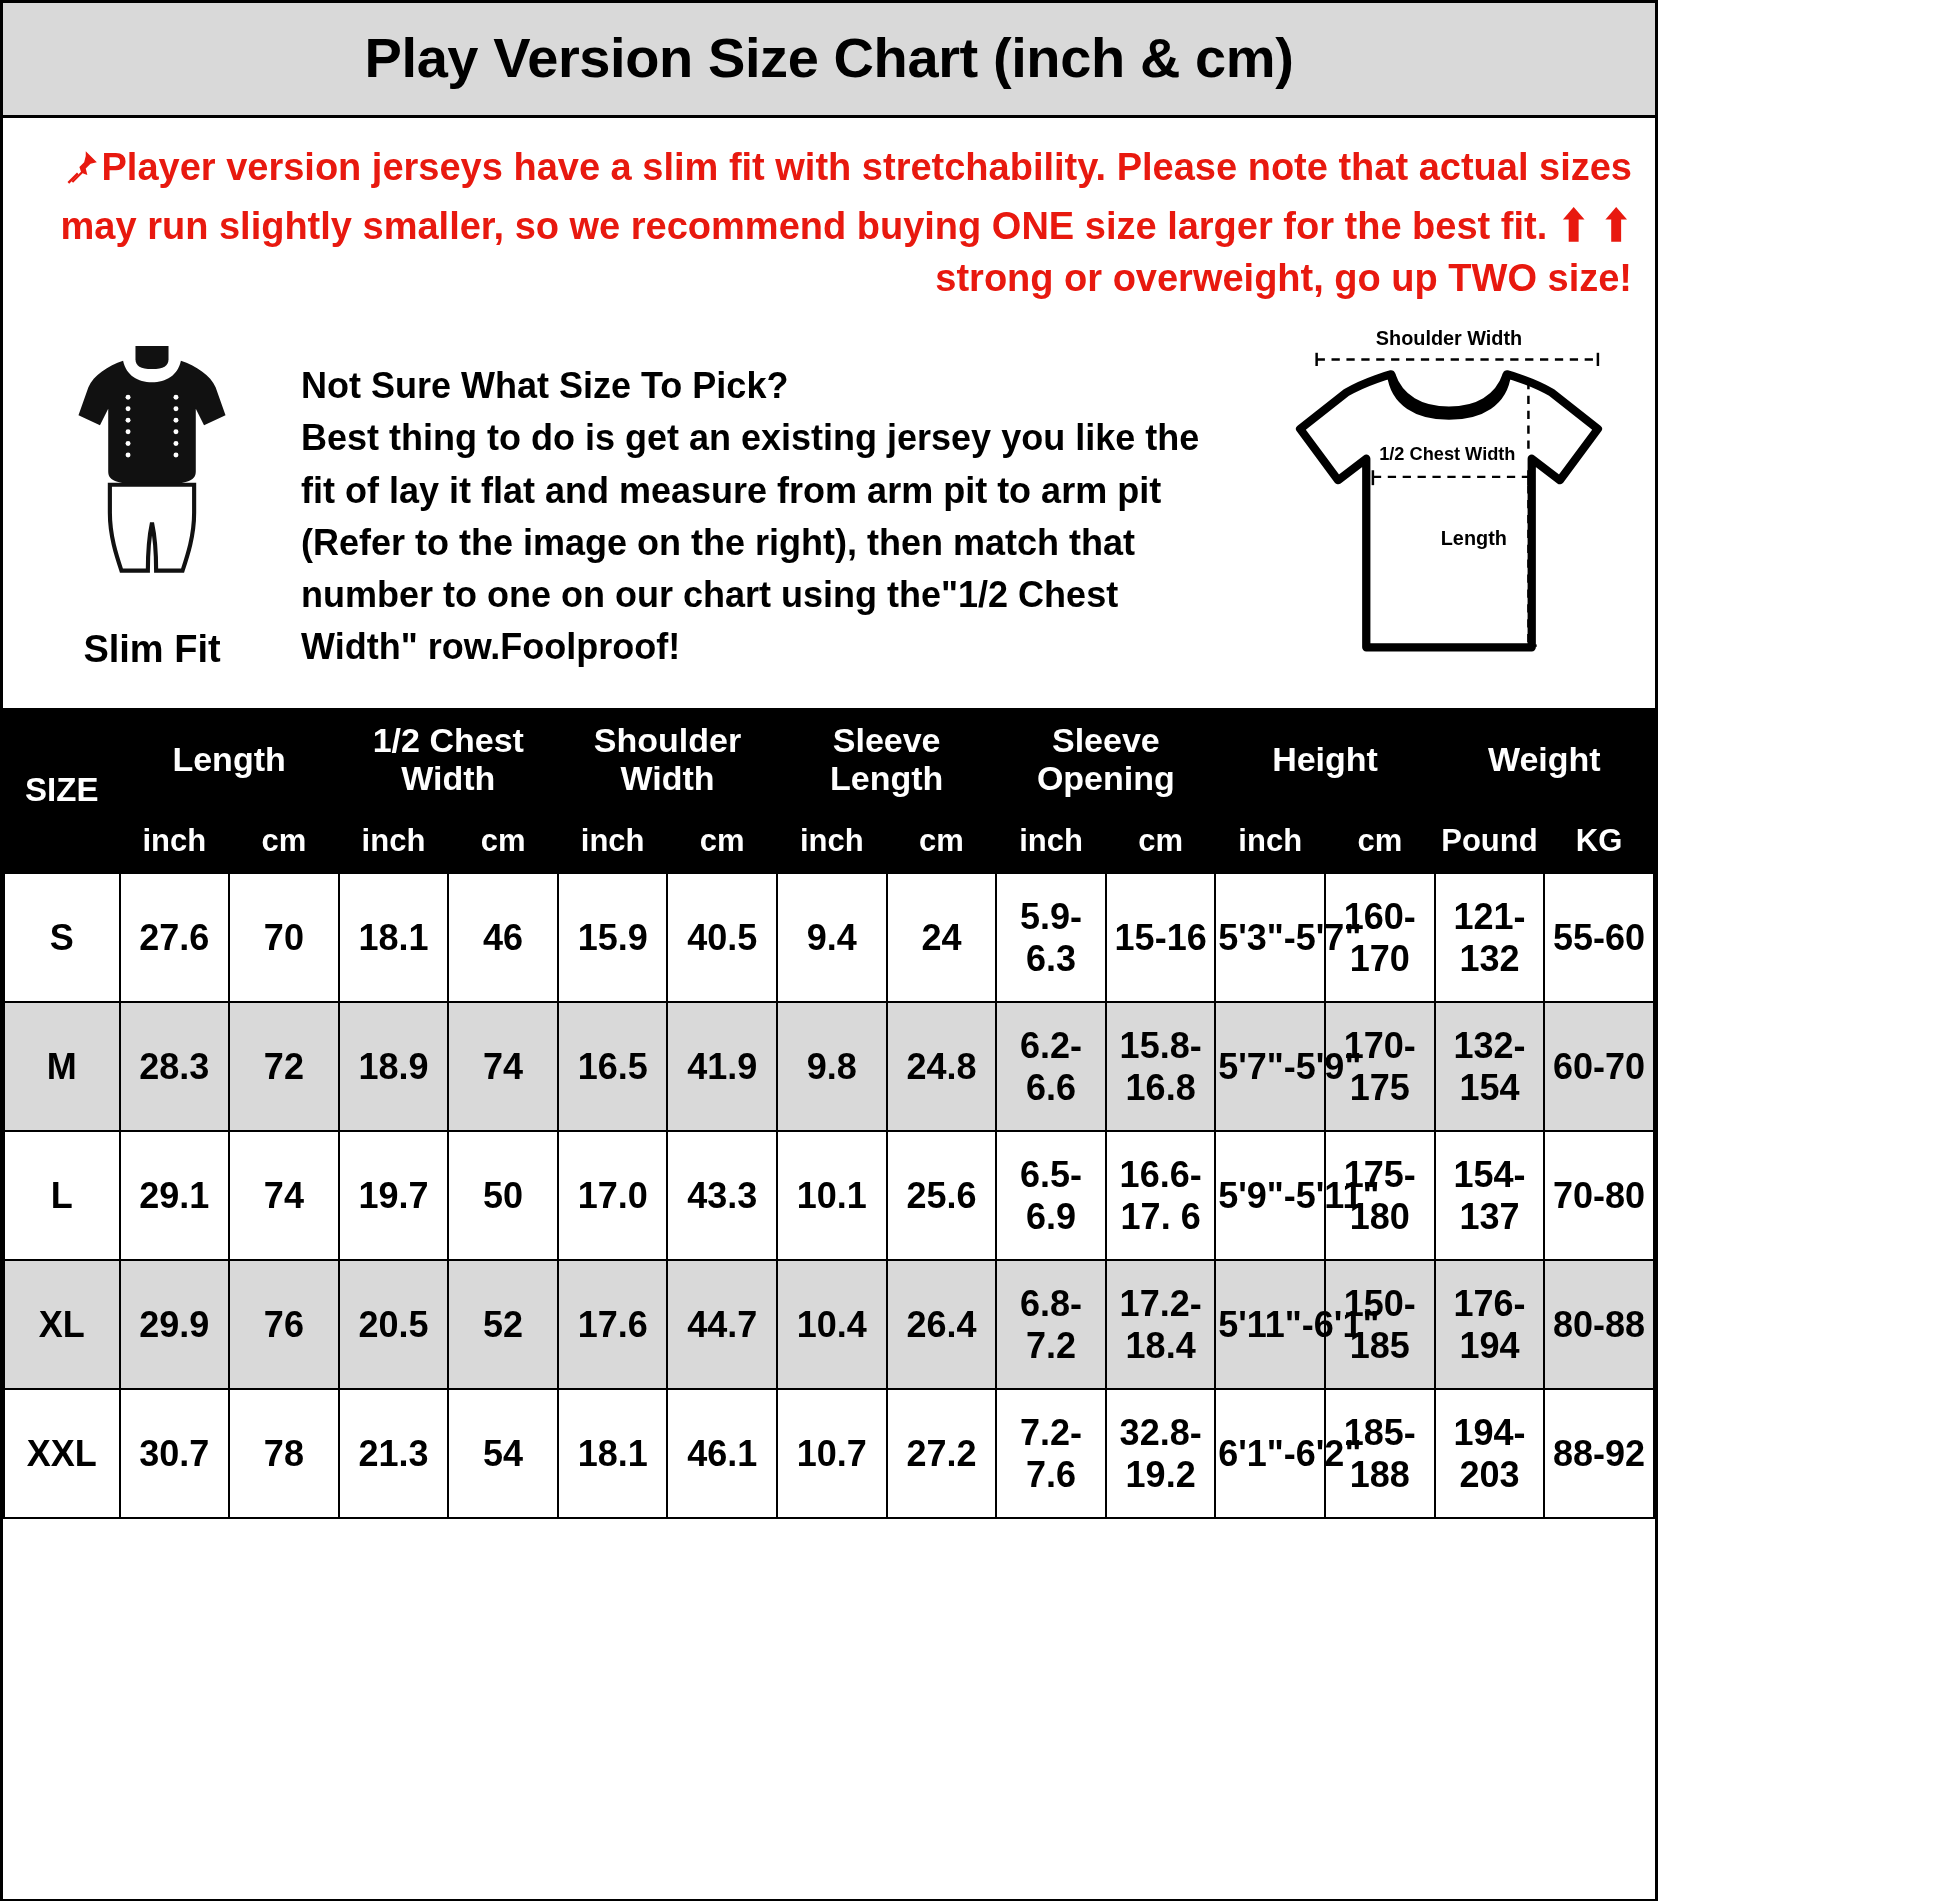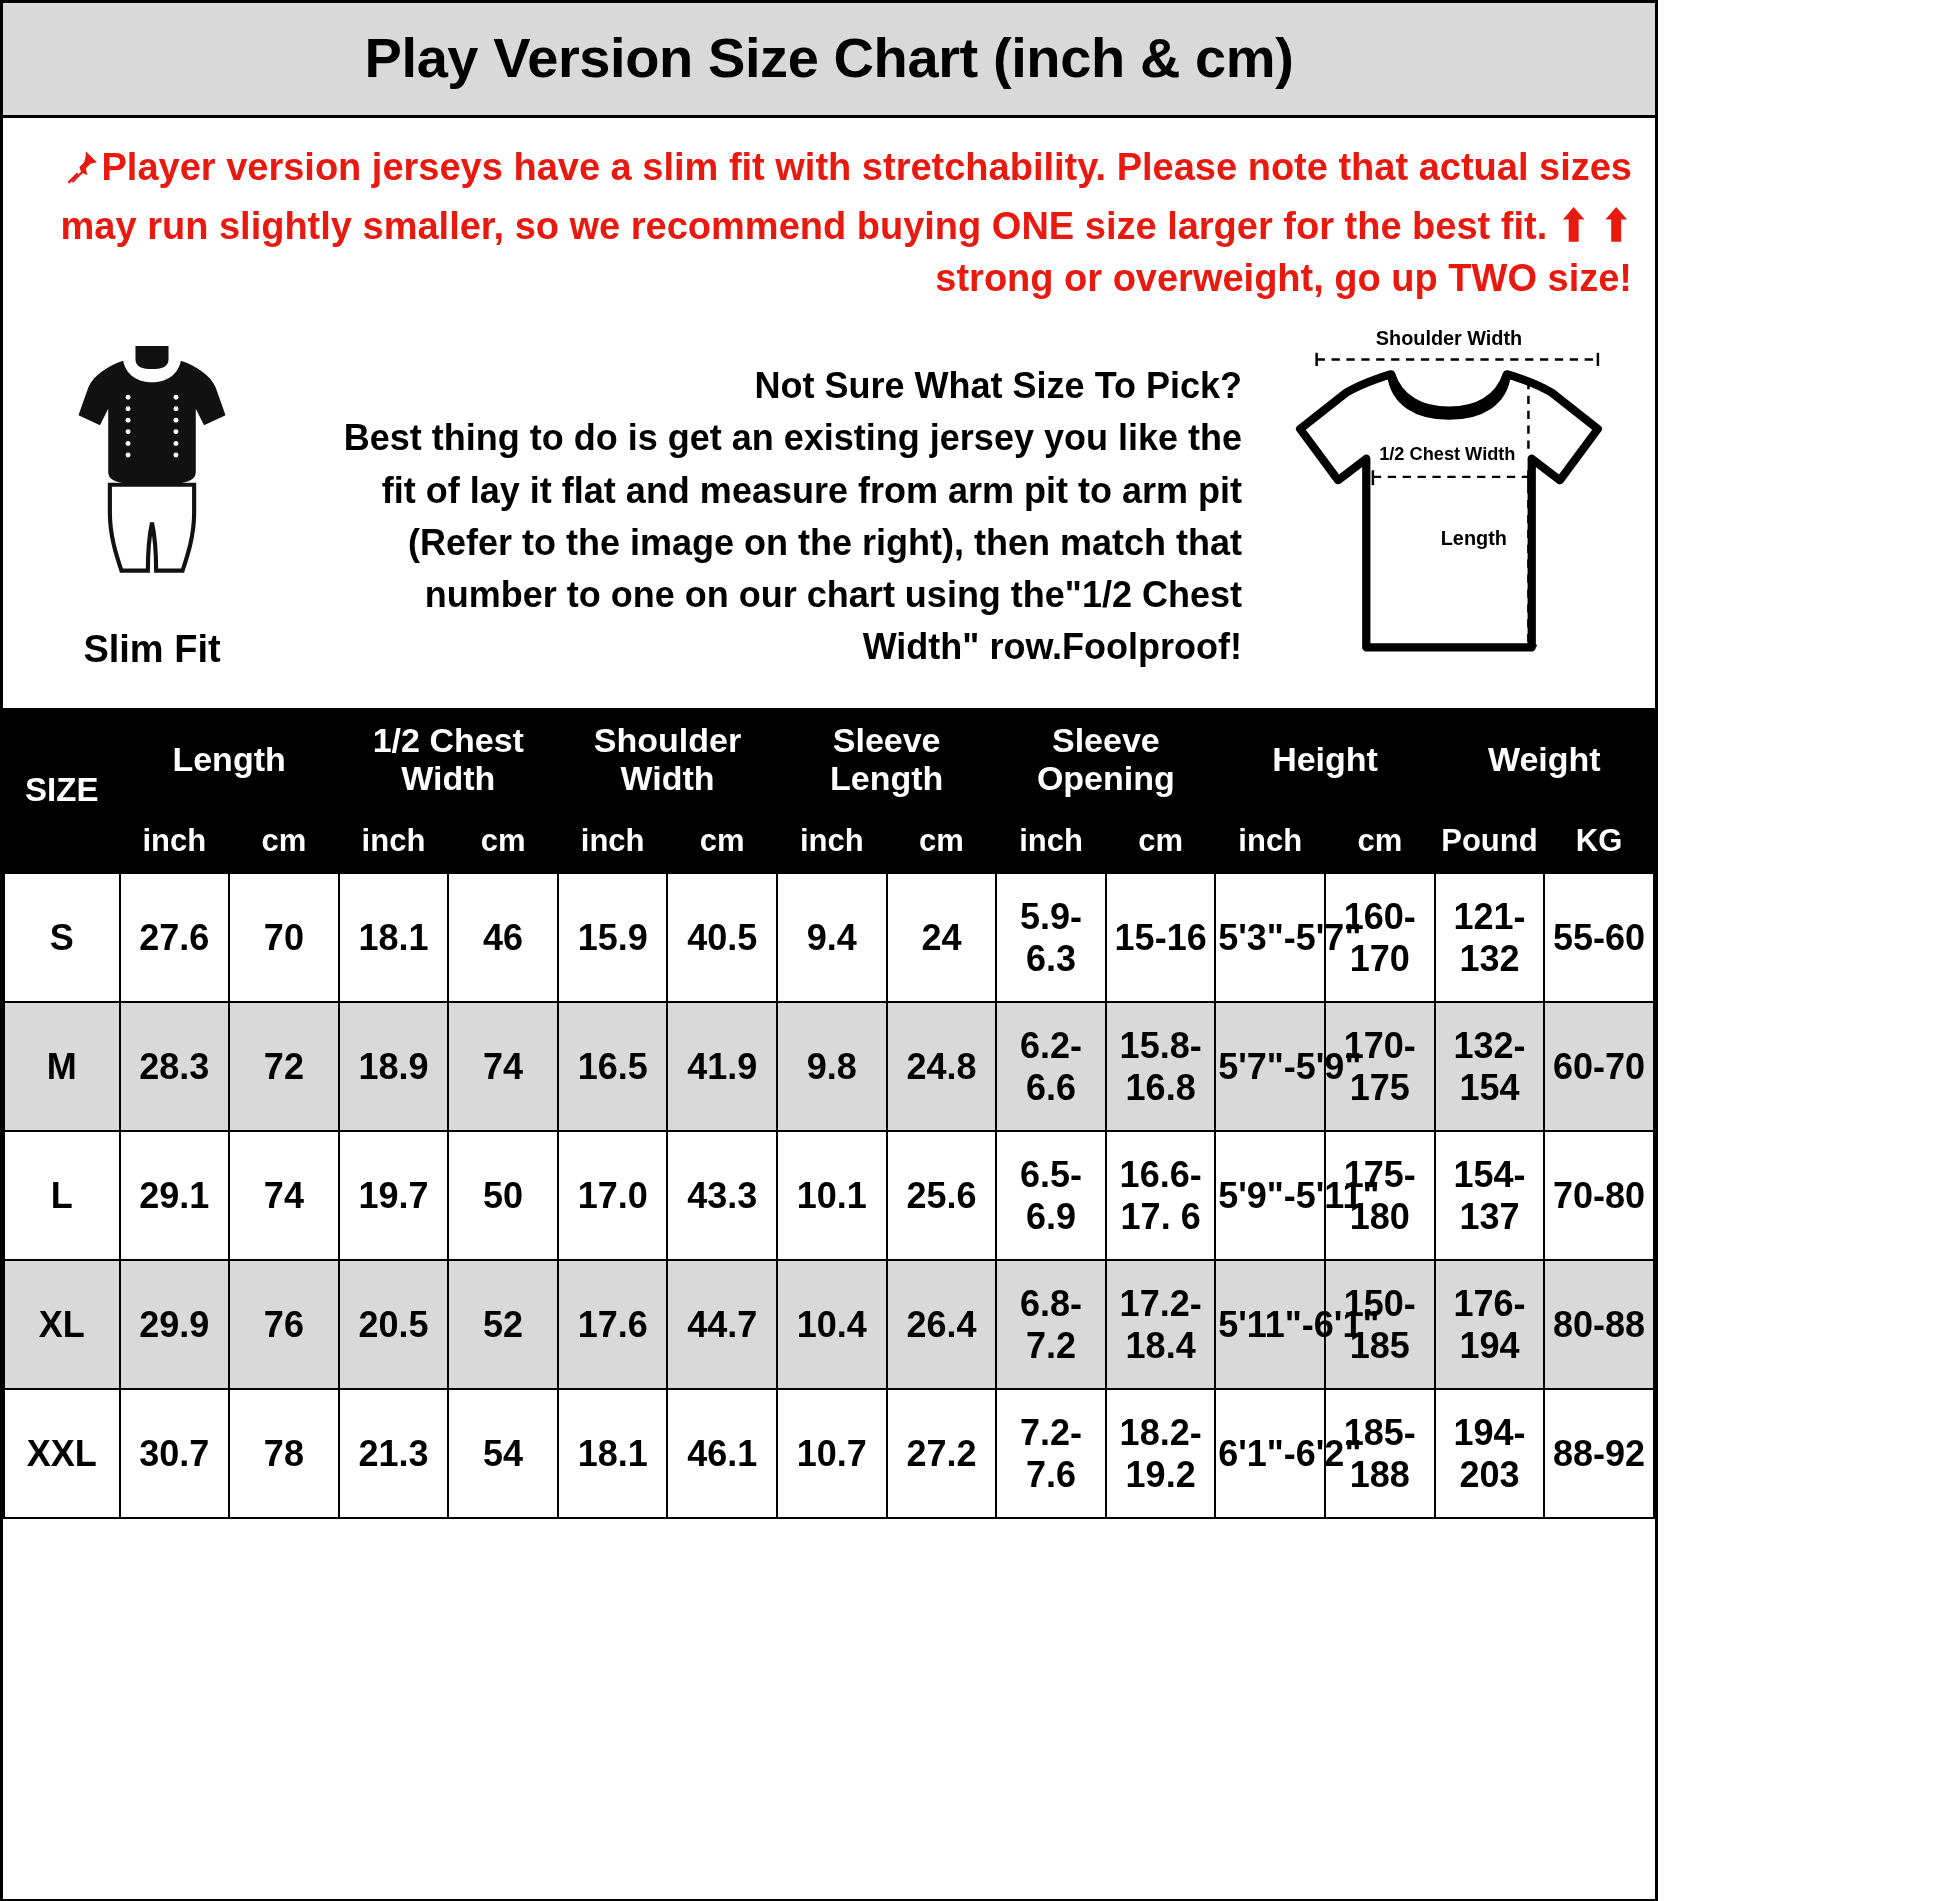--- a/index.html
+++ b/index.html
@@ -71,7 +71,7 @@
   }
   .advice {
     flex: 1 1 auto;
-    text-align: right;
+    text-align: left;
     font-size: 36px;
     font-weight: bold;
     line-height: 1.45;

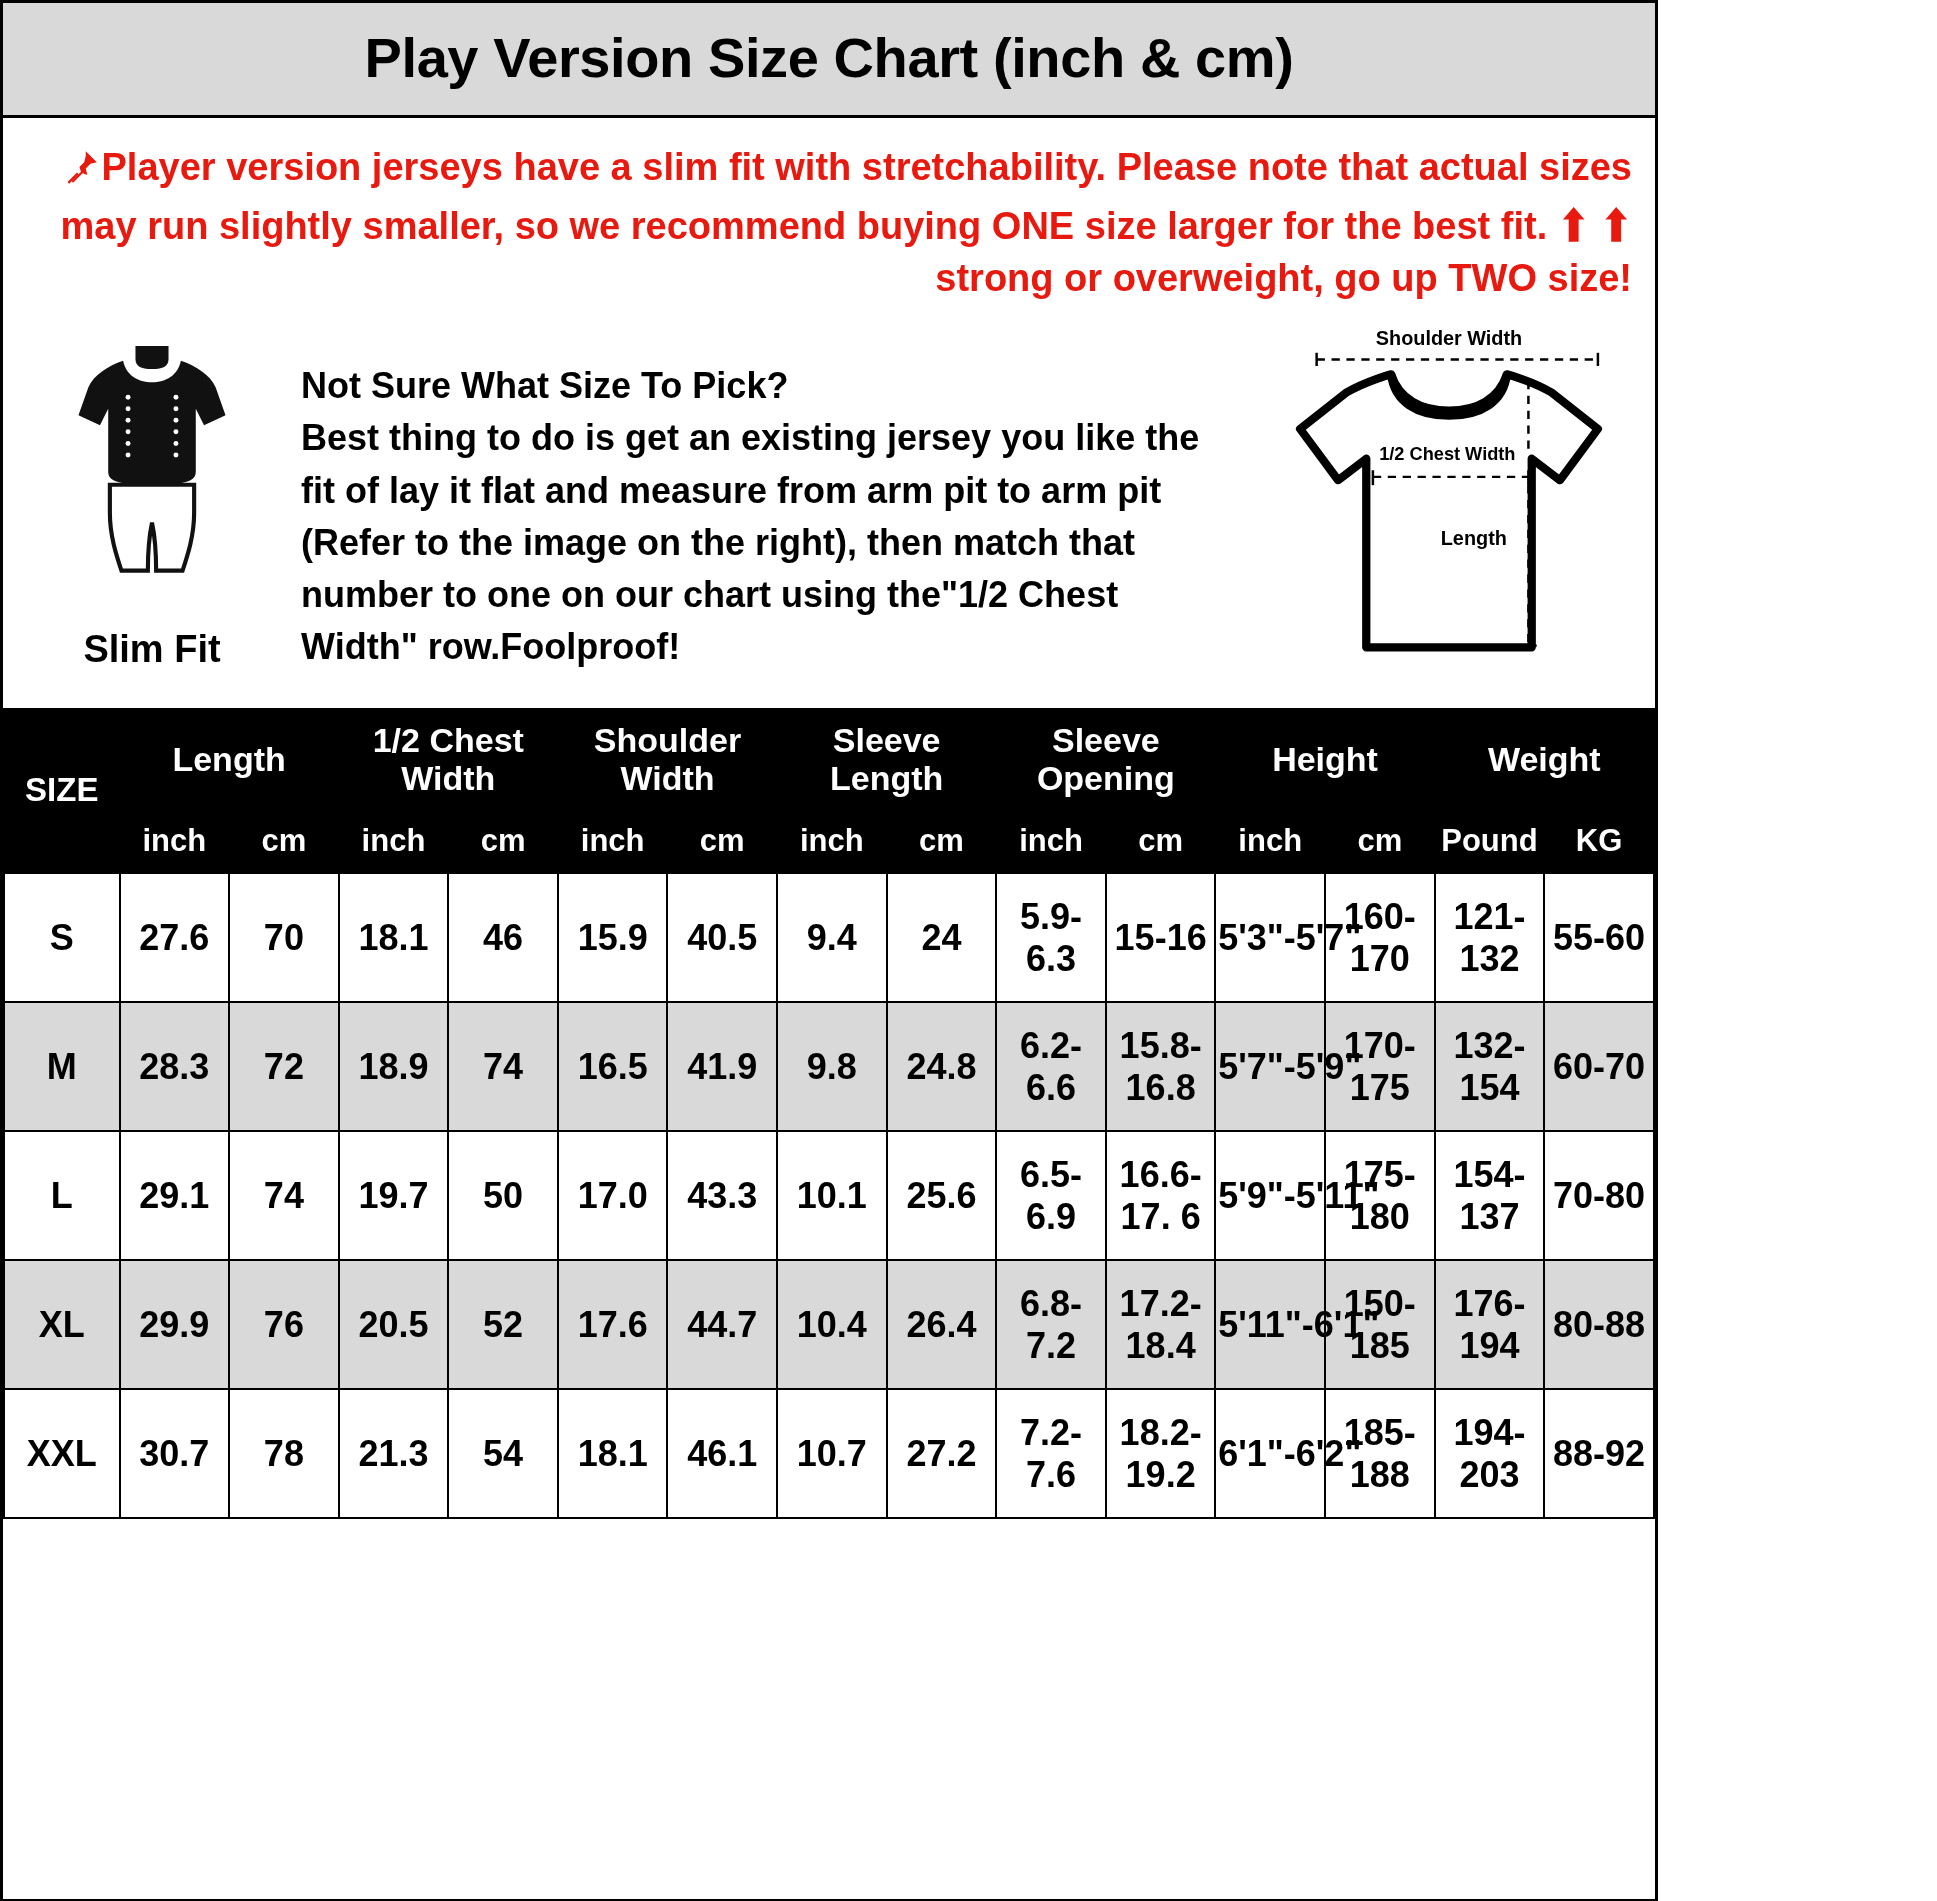--- a/index.html
+++ b/index.html
@@ -329,7 +329,7 @@
         <td>10.7</td>
         <td>27.2</td>
         <td>7.2-7.6</td>
-        <td>18.2-19.2</td>
+        <td>32.8-19.2</td>
         <td>6'1"-6'2"</td>
         <td>185-188</td>
         <td>194-203</td>

